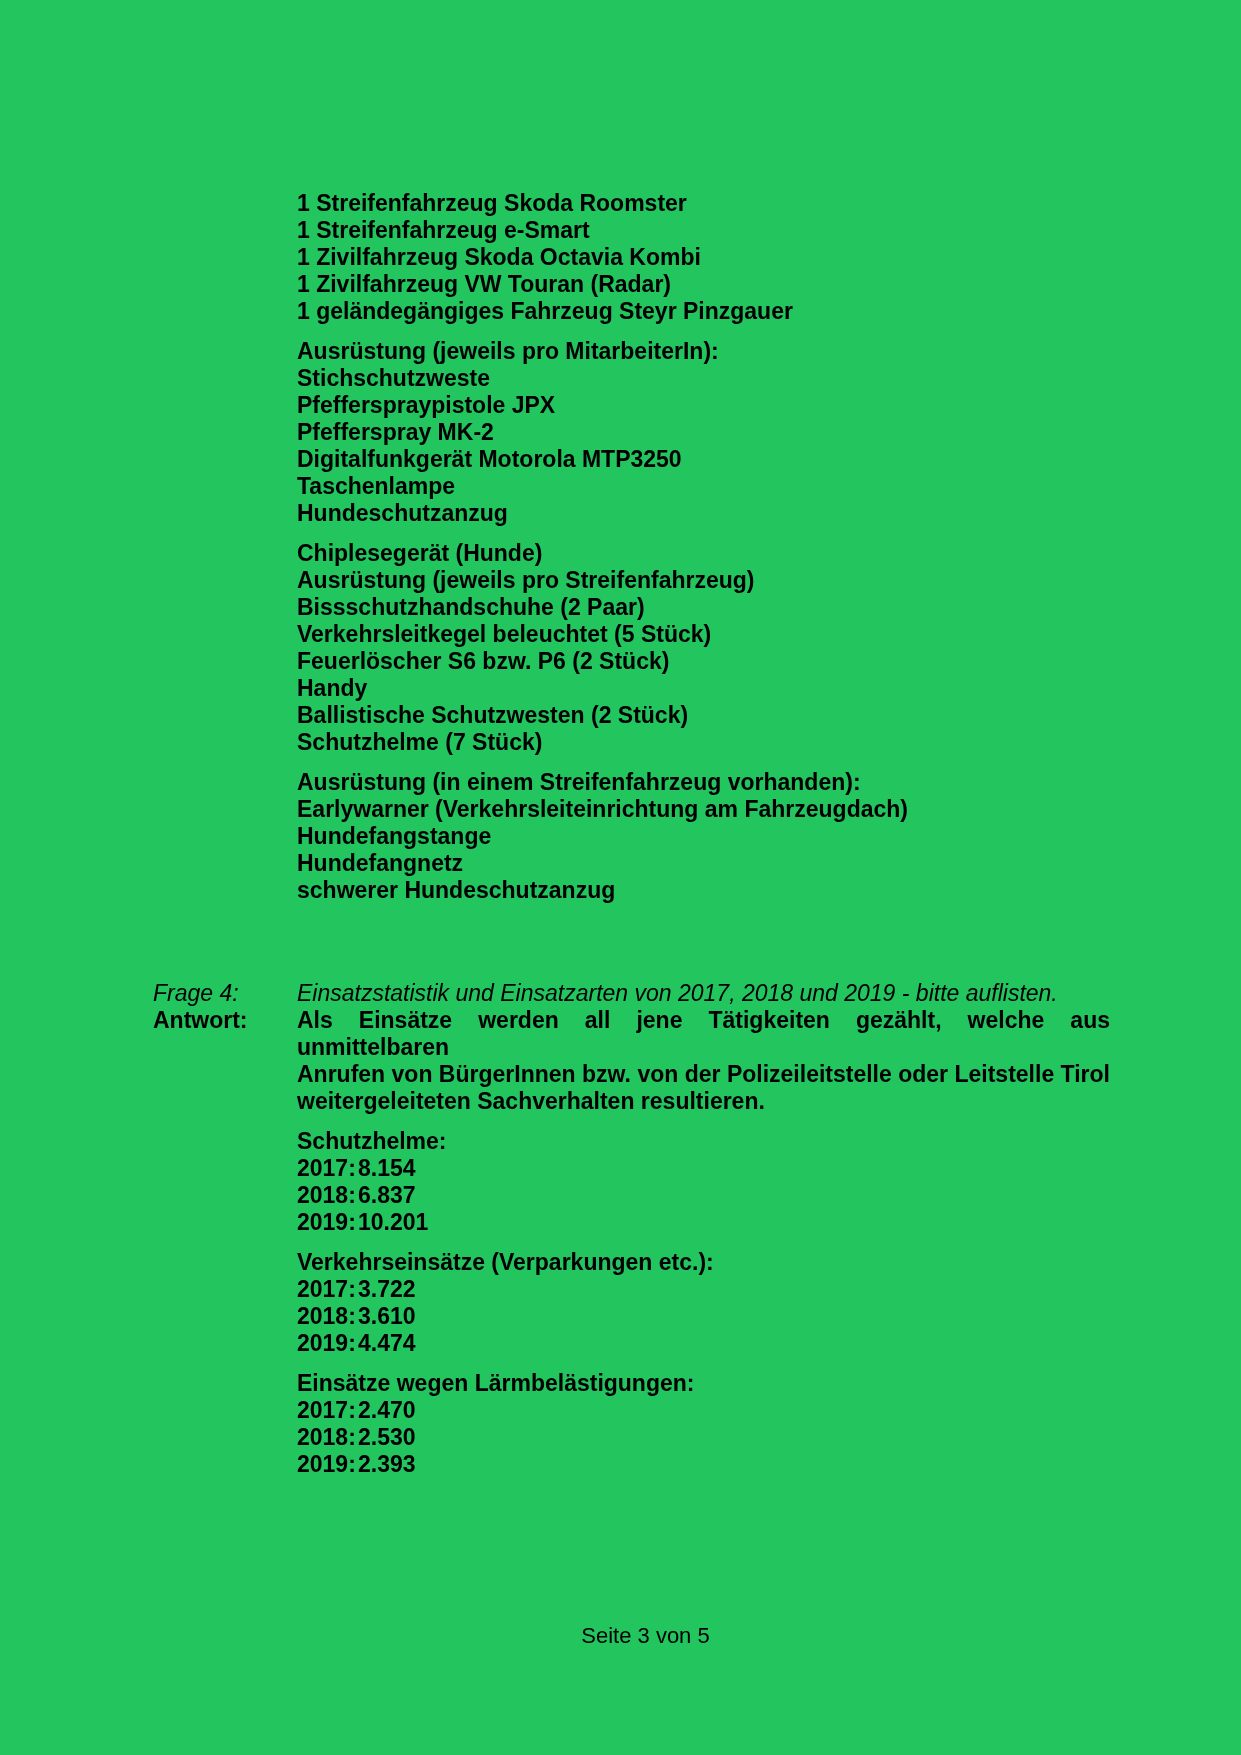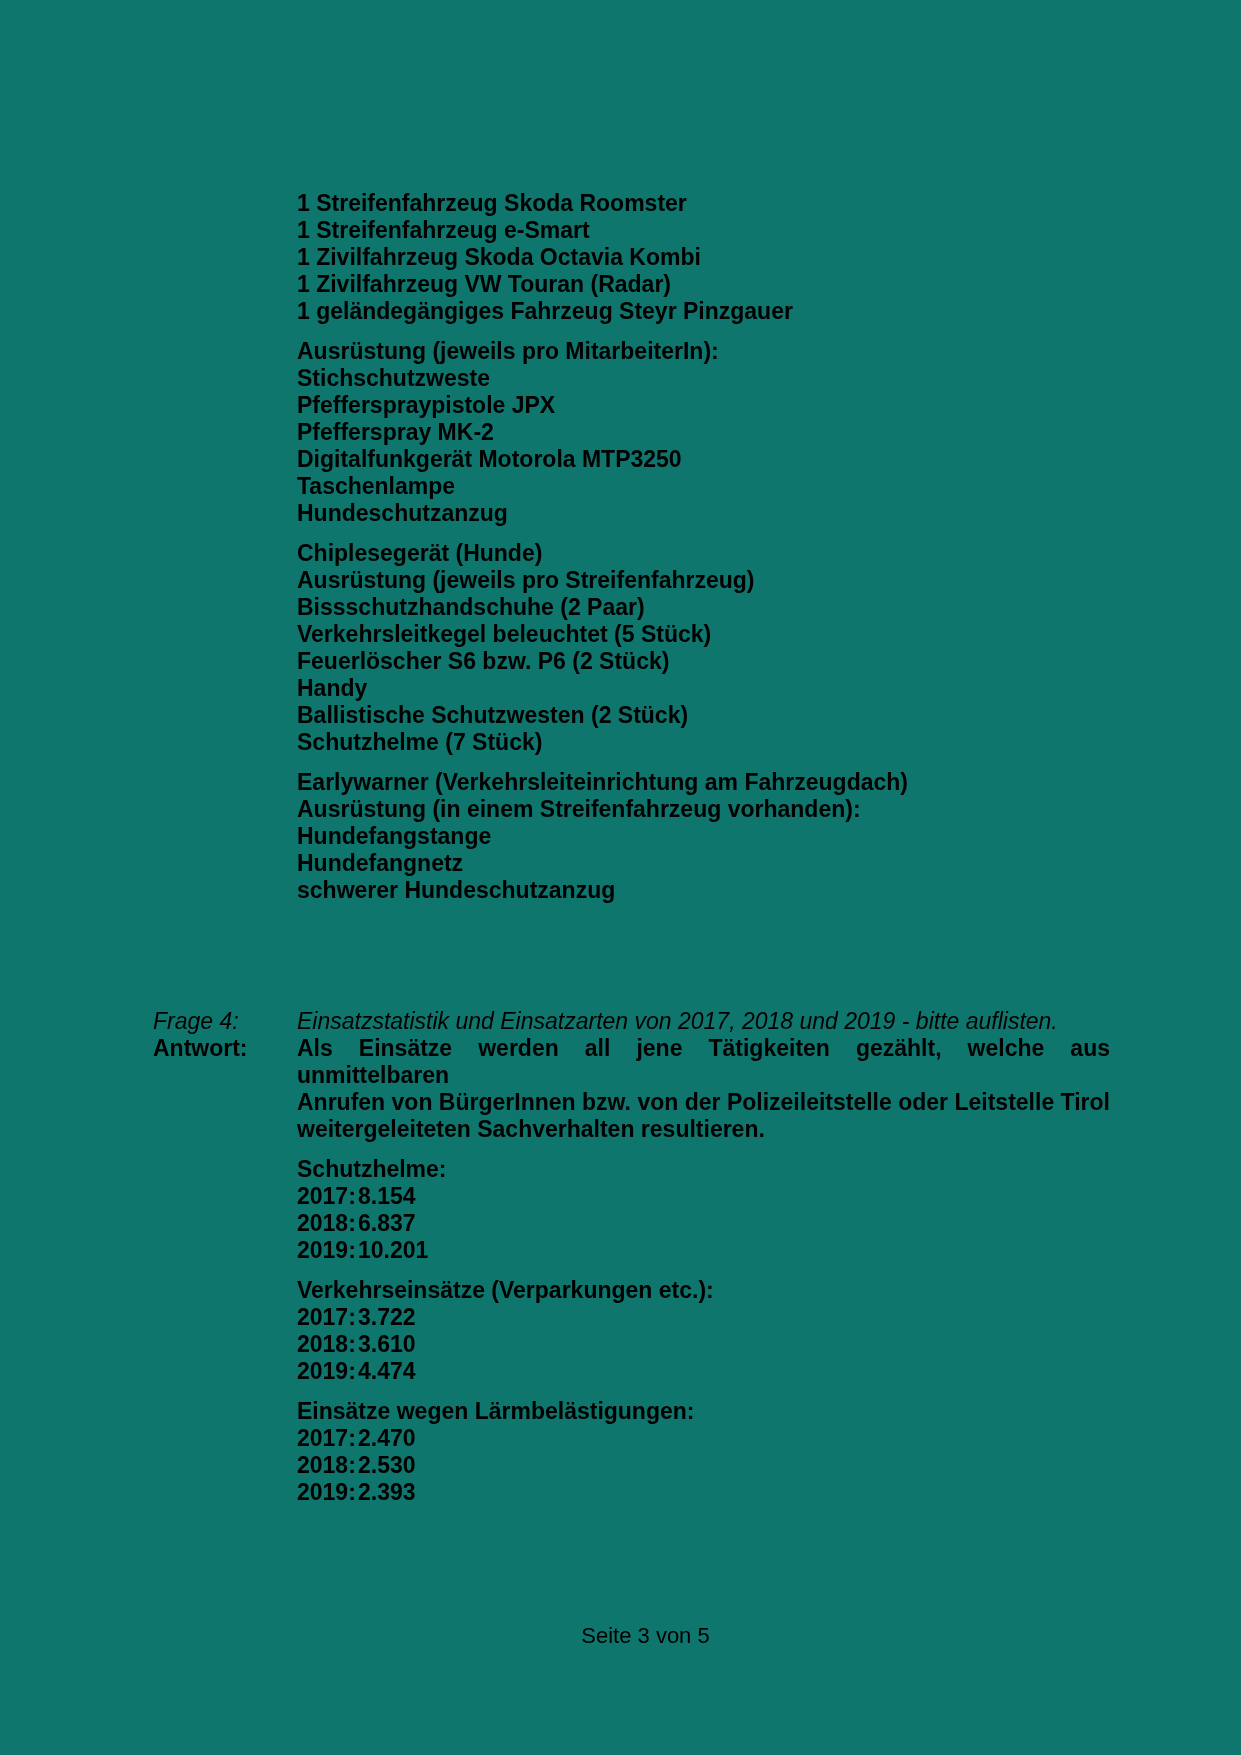--- a/index.html
+++ b/index.html
@@ -13,7 +13,7 @@
     position: relative;
     overflow: hidden;
   }
-  .page { position: absolute; inset: 0; background: #0f766e; }
+  .page { position: absolute; inset: 0; background: #22c55e; }
   .main { position: absolute; left: 297px; top: 190px; width: 813px; }
   .line { line-height: 27px; white-space: nowrap; }
   .block { margin-top: 13px; }

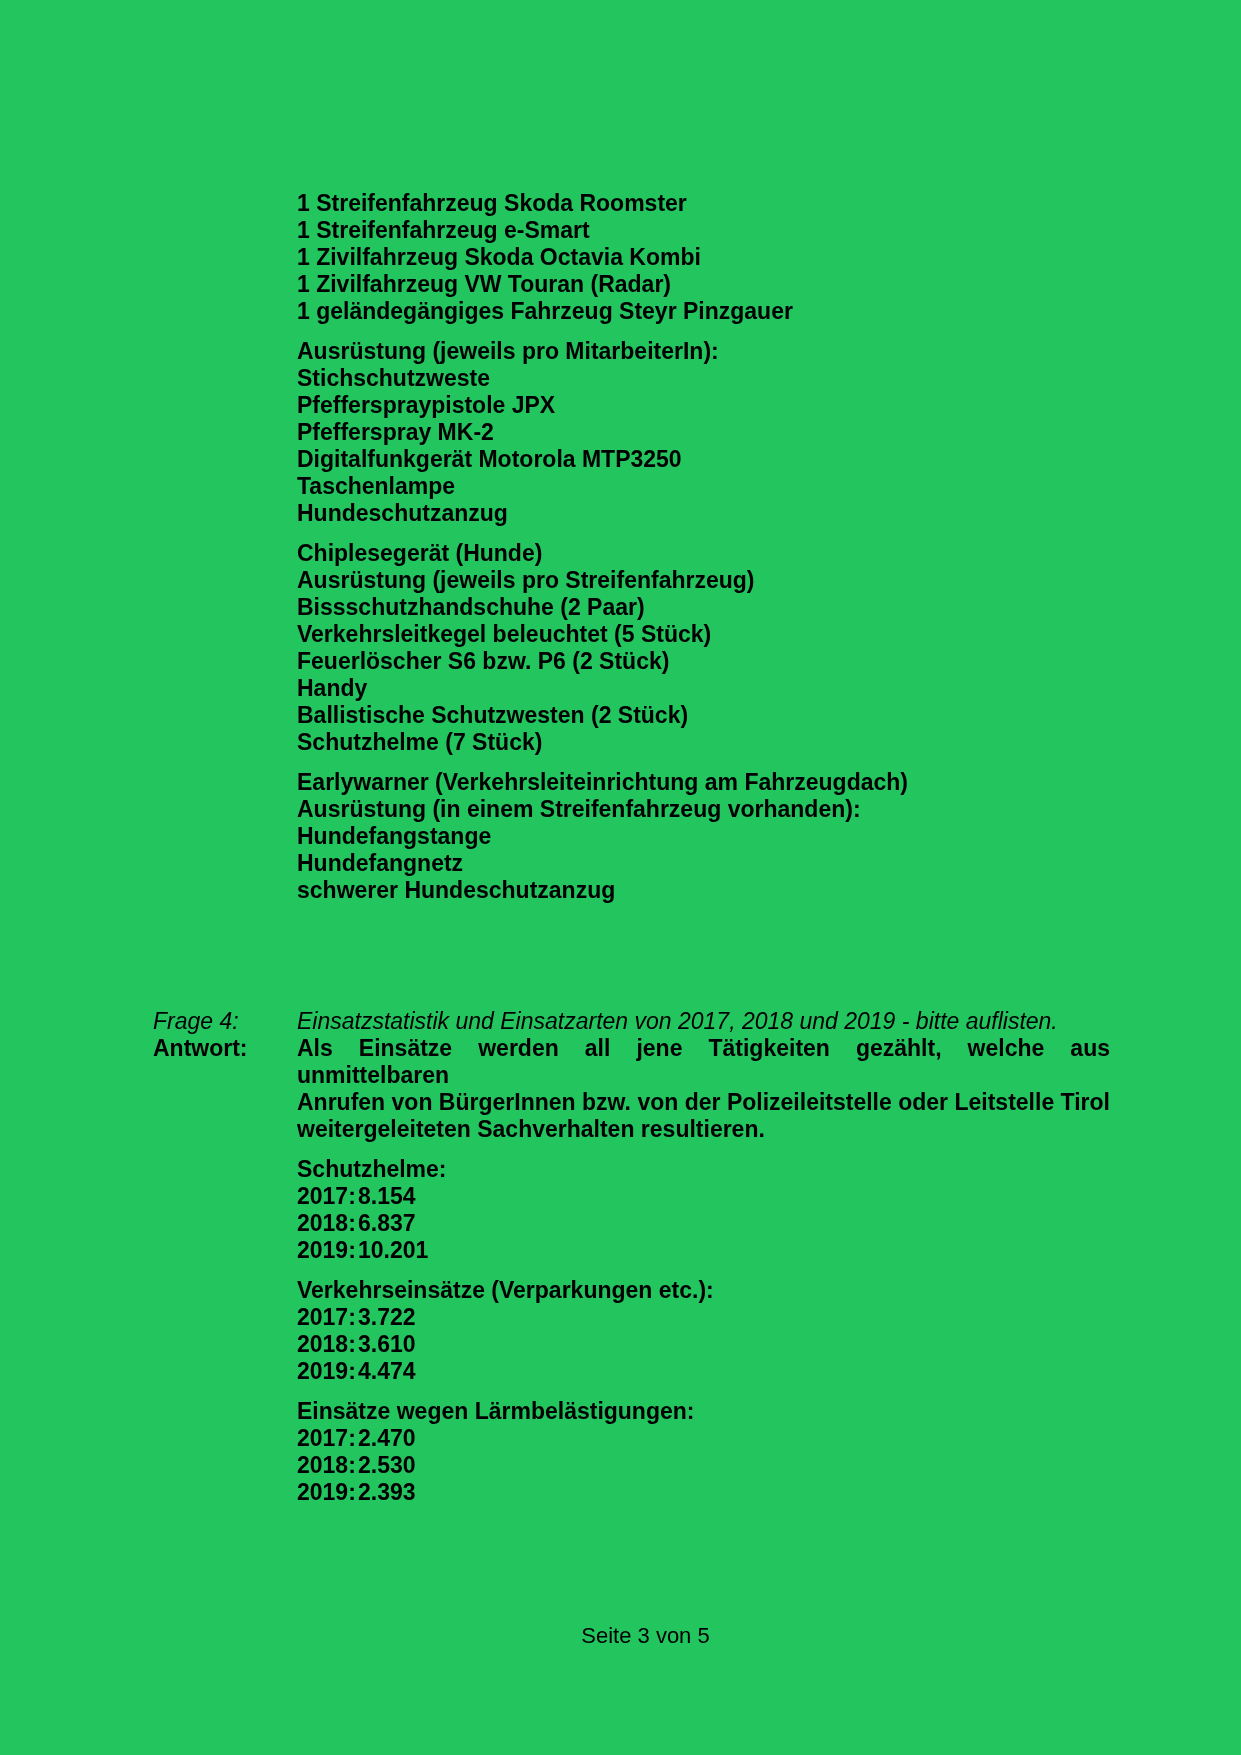--- a/index.html
+++ b/index.html
@@ -80,8 +80,8 @@
     </div>
 
     <div class="block">
+      <div class="line heading">Ausrüstung (in einem Streifenfahrzeug vorhanden):</div>
       <div class="line">Earlywarner (Verkehrsleiteinrichtung am Fahrzeugdach)</div>
-      <div class="line heading">Ausrüstung (in einem Streifenfahrzeug vorhanden):</div>
       <div class="line">Hundefangstange</div>
       <div class="line">Hundefangnetz</div>
       <div class="line">schwerer Hundeschutzanzug</div>

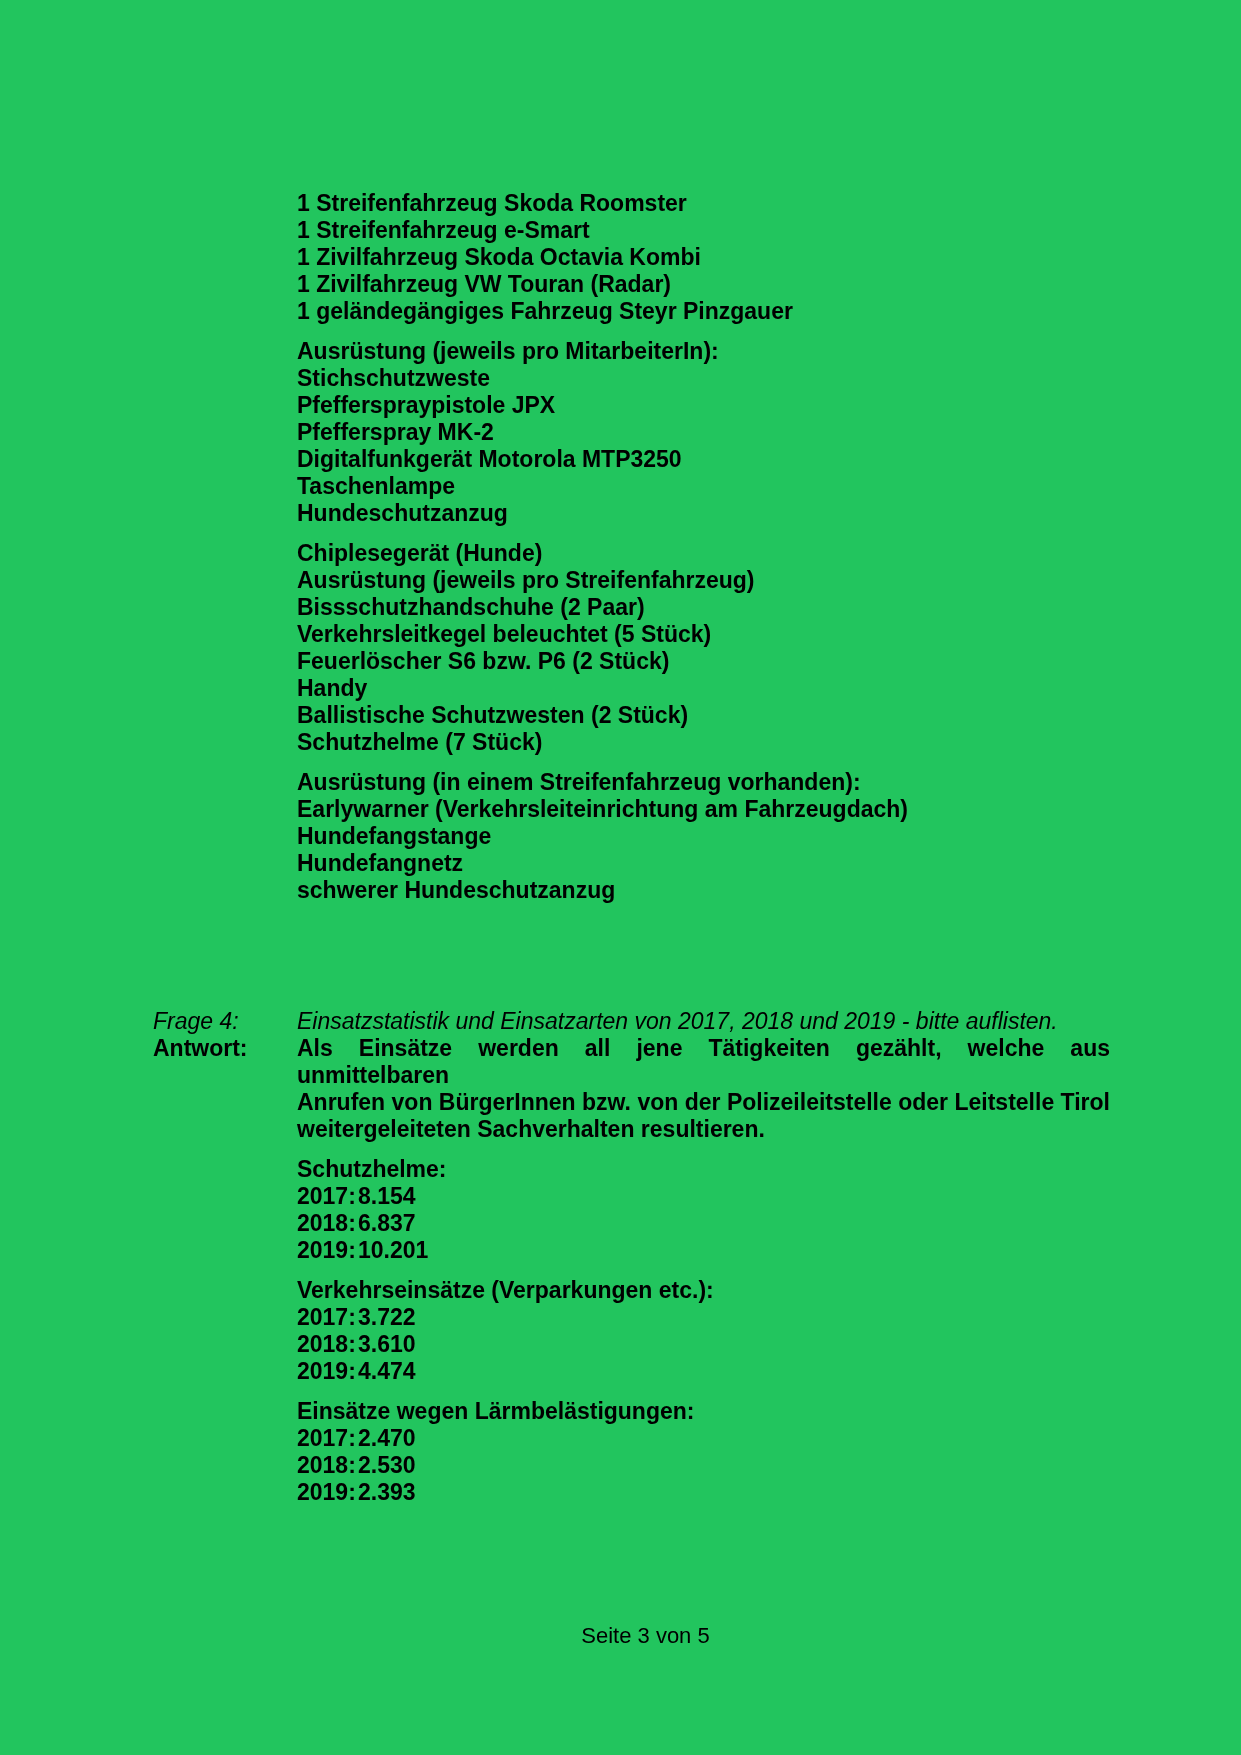--- a/index.html
+++ b/index.html
@@ -23,7 +23,7 @@
   }
   .qa-row { position: relative; }
   .qa-row .qa-label { position: absolute; left: -144px; top: 0; line-height: 27px; }
-  .frage-row { margin-top: 104px; }
+  .frage-row { margin-top: 76px; }
   .frage-row .line, .frage-row .qa-label { font-style: italic; font-weight: normal; }
   .antwort-row { }
   .answer-text { width: 813px; }

